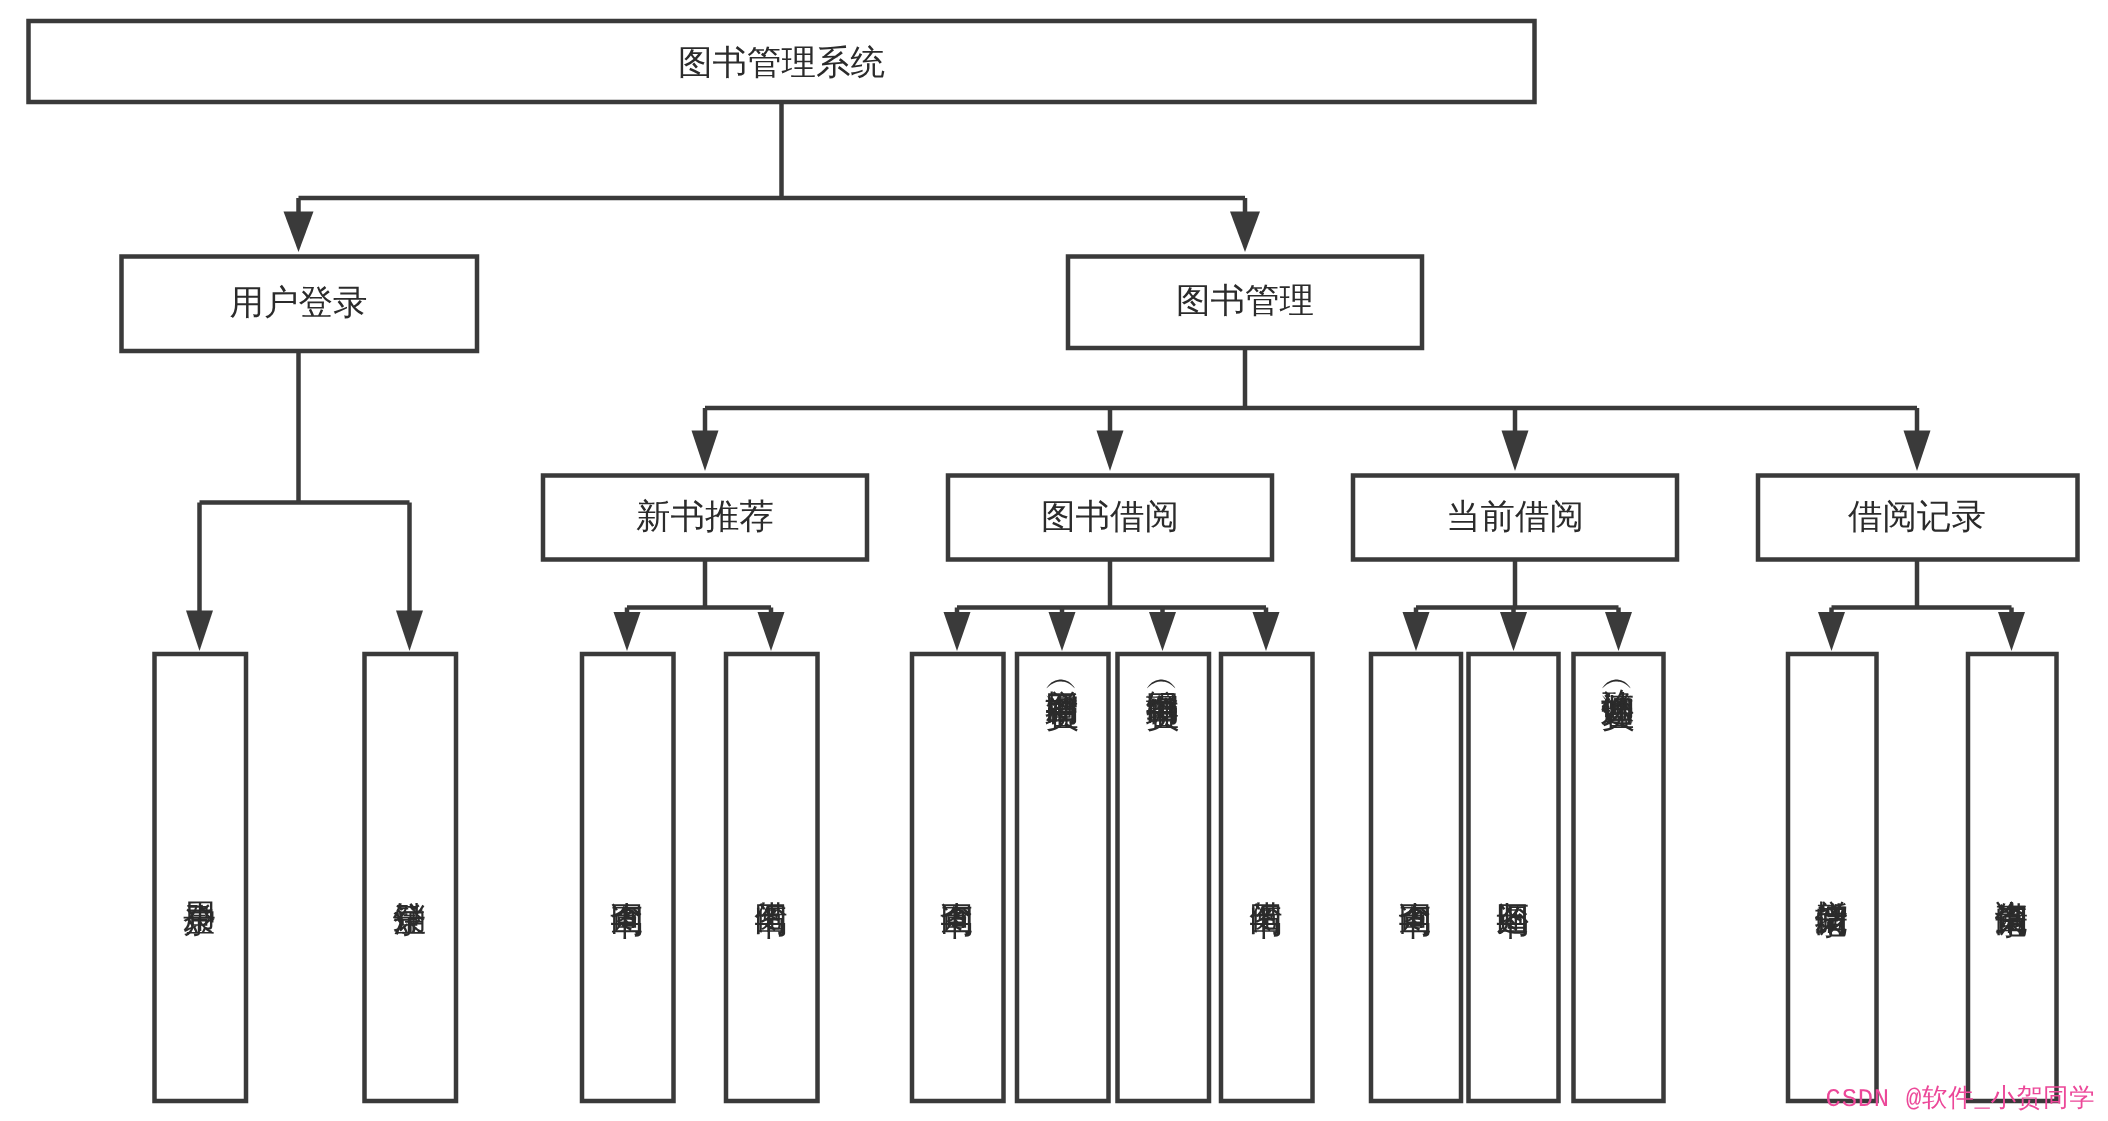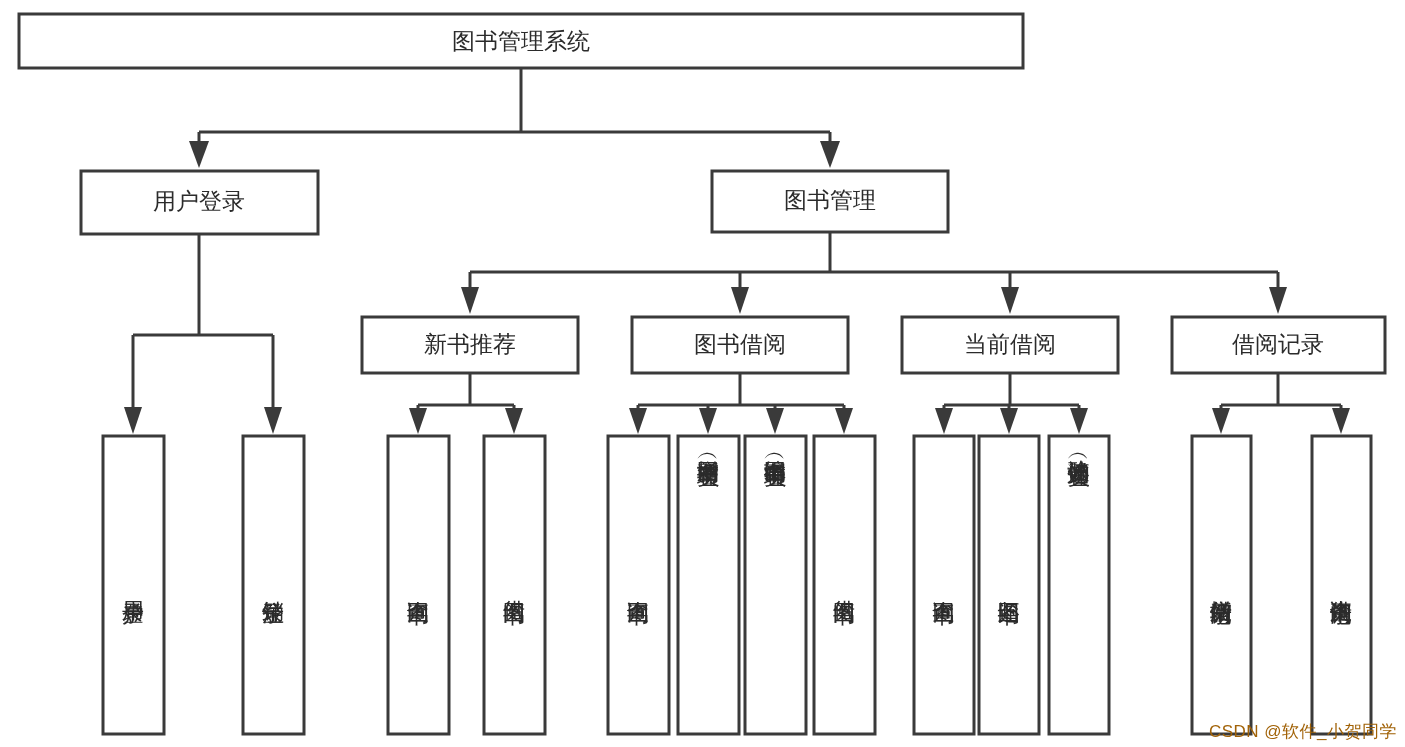--- a/index.html
+++ b/index.html
@@ -69,9 +69,9 @@
     position: absolute;
     right: 8px;
     bottom: 4px;
-    font-family: Liberation Sans, sans-serif;
+    font-family: Liberation Mono, monospace;
     font-size: 17px;
-    color: #a16207;
+    color: #ec4899;
     letter-spacing: 0.5px;
     user-select: none;
   }

